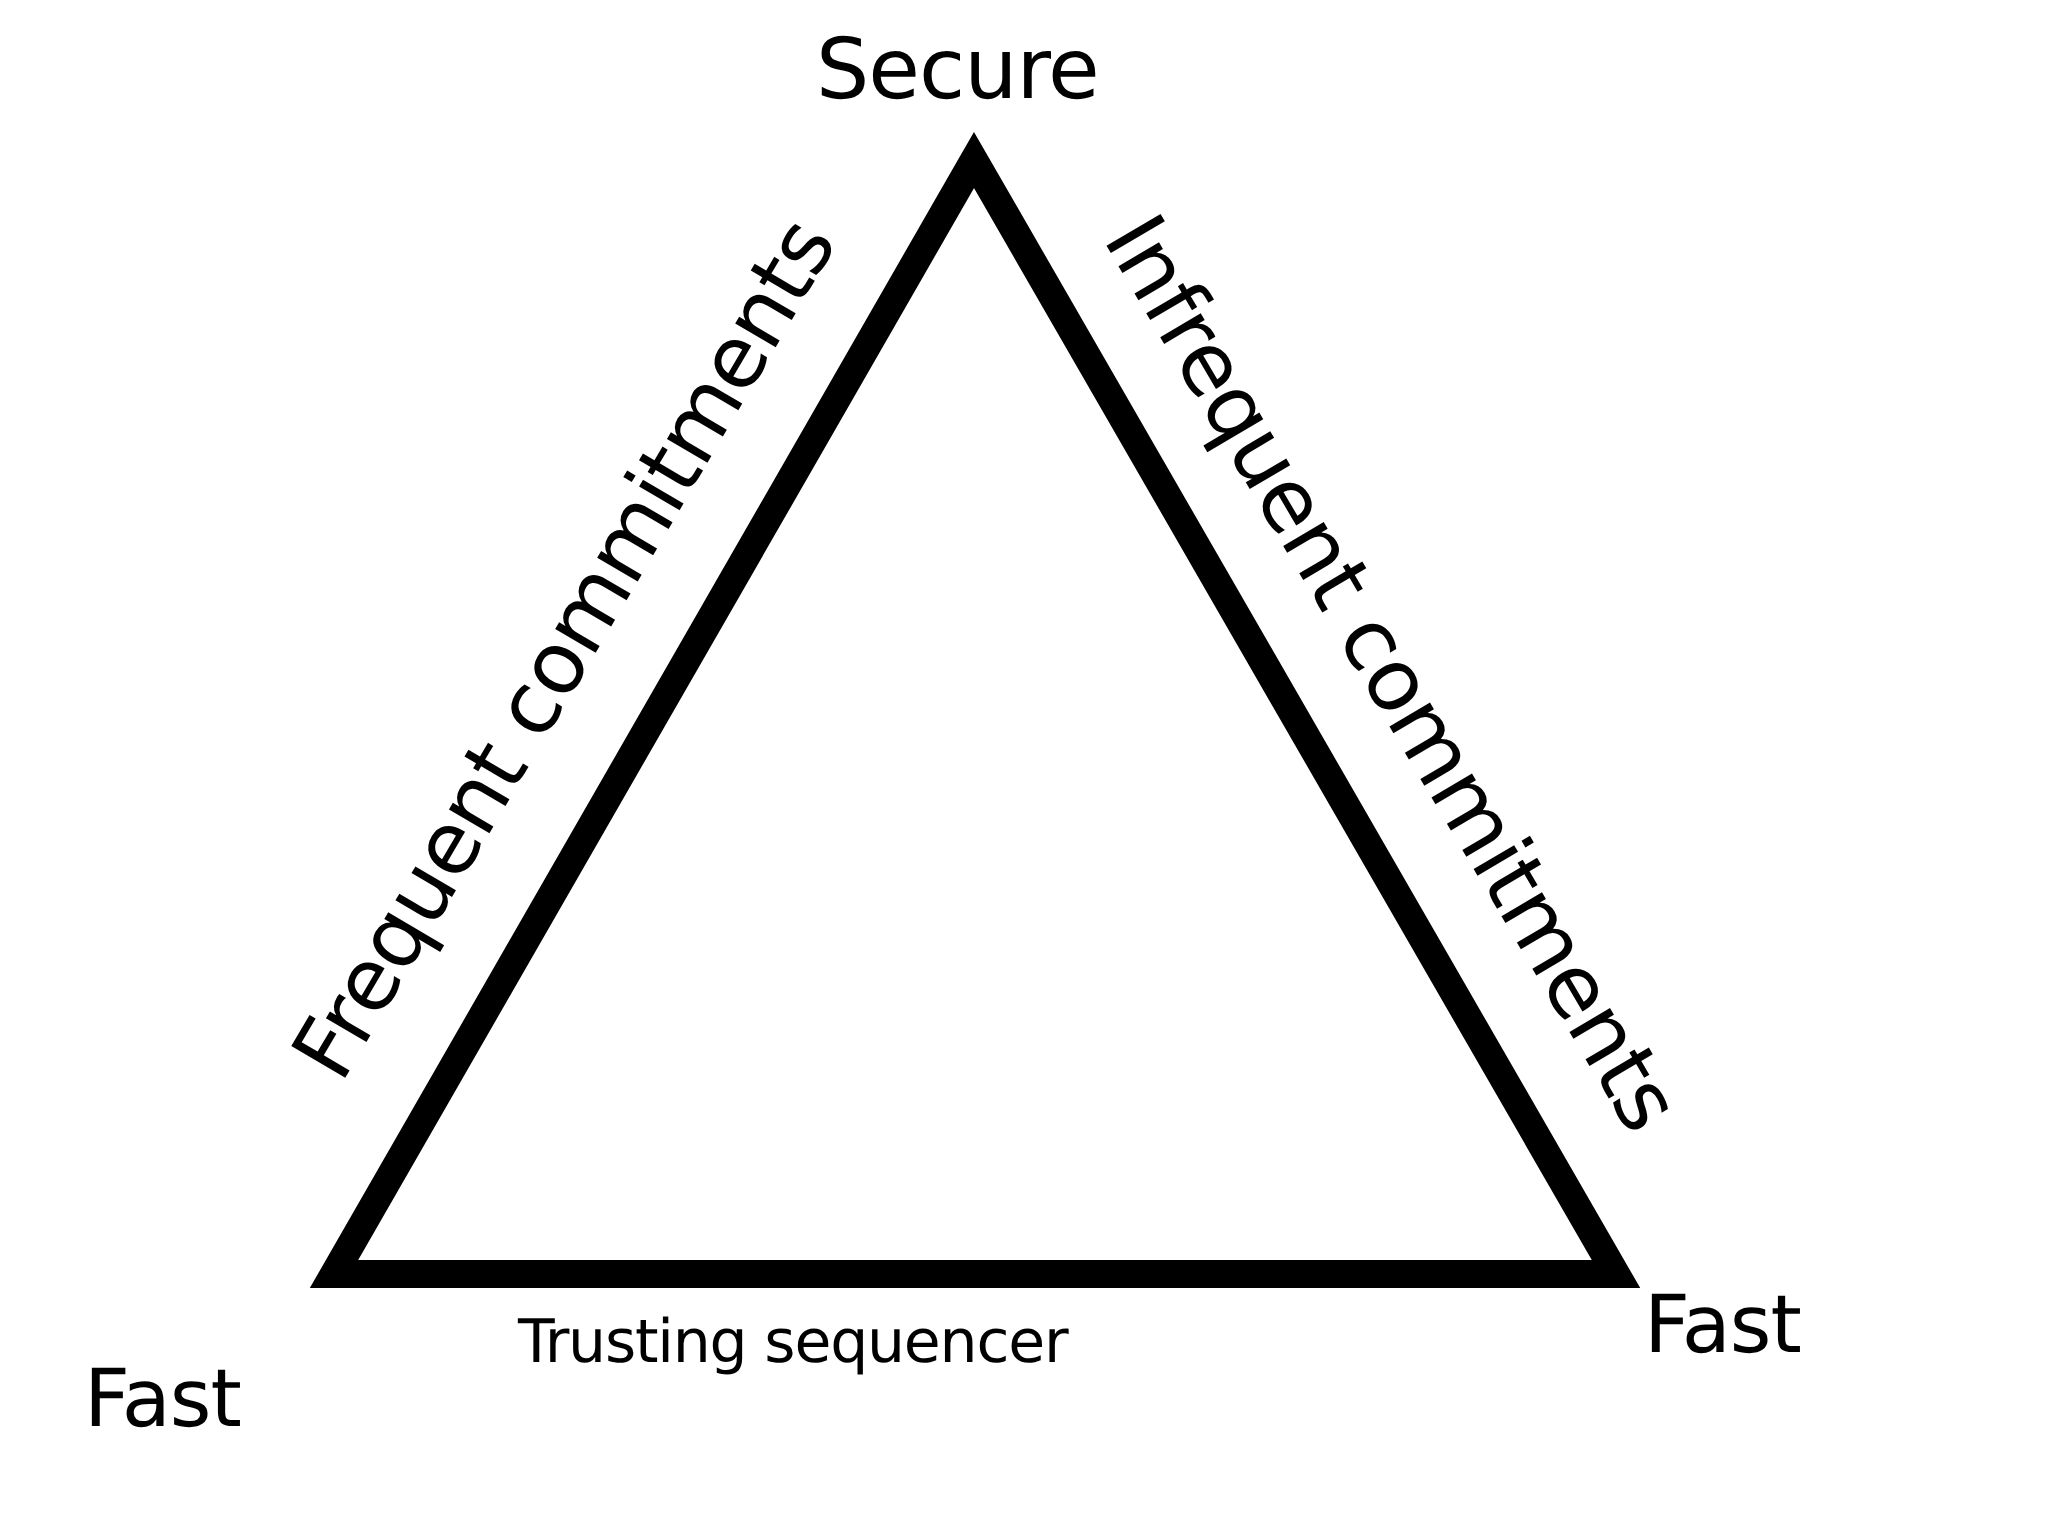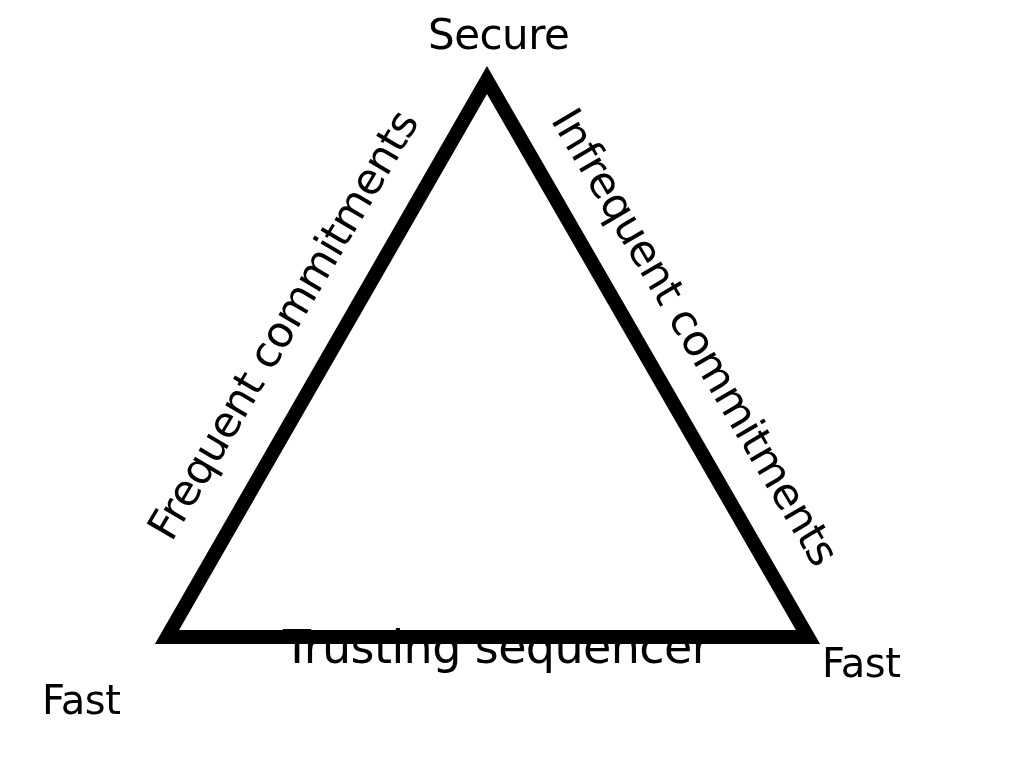--- a/index.html
+++ b/index.html
@@ -31,7 +31,7 @@
     }
     #label-secure {
       font-size: 42px;
-      left: 428px;
+      left: 408px;
       top: 14px;
       letter-spacing: -0.5px;
     }

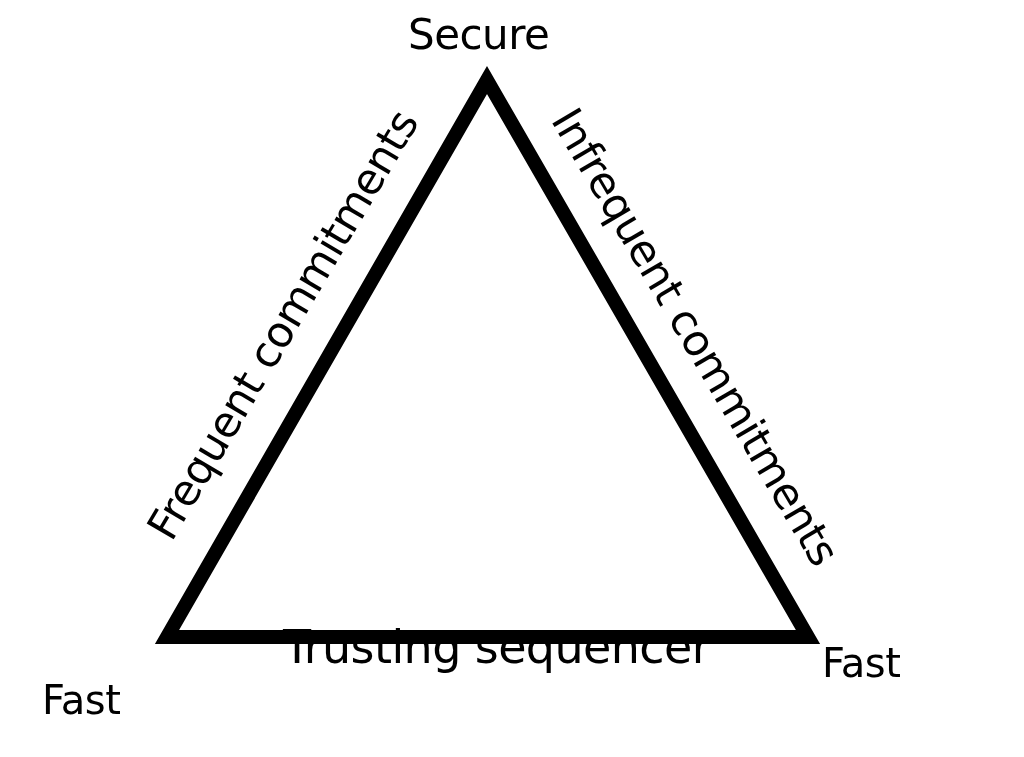--- a/index.html
+++ b/index.html
@@ -49,11 +49,10 @@
       letter-spacing: -0.5px;
     }
     #label-trusting {
-      font-size: 46px;
+      font-size: 30px;
       left: 259px;
-      top: 624px;
+      top: 657px;
       letter-spacing: -0.6px;
-      margin-left: 24px;
     }
     
     .edge-label {

